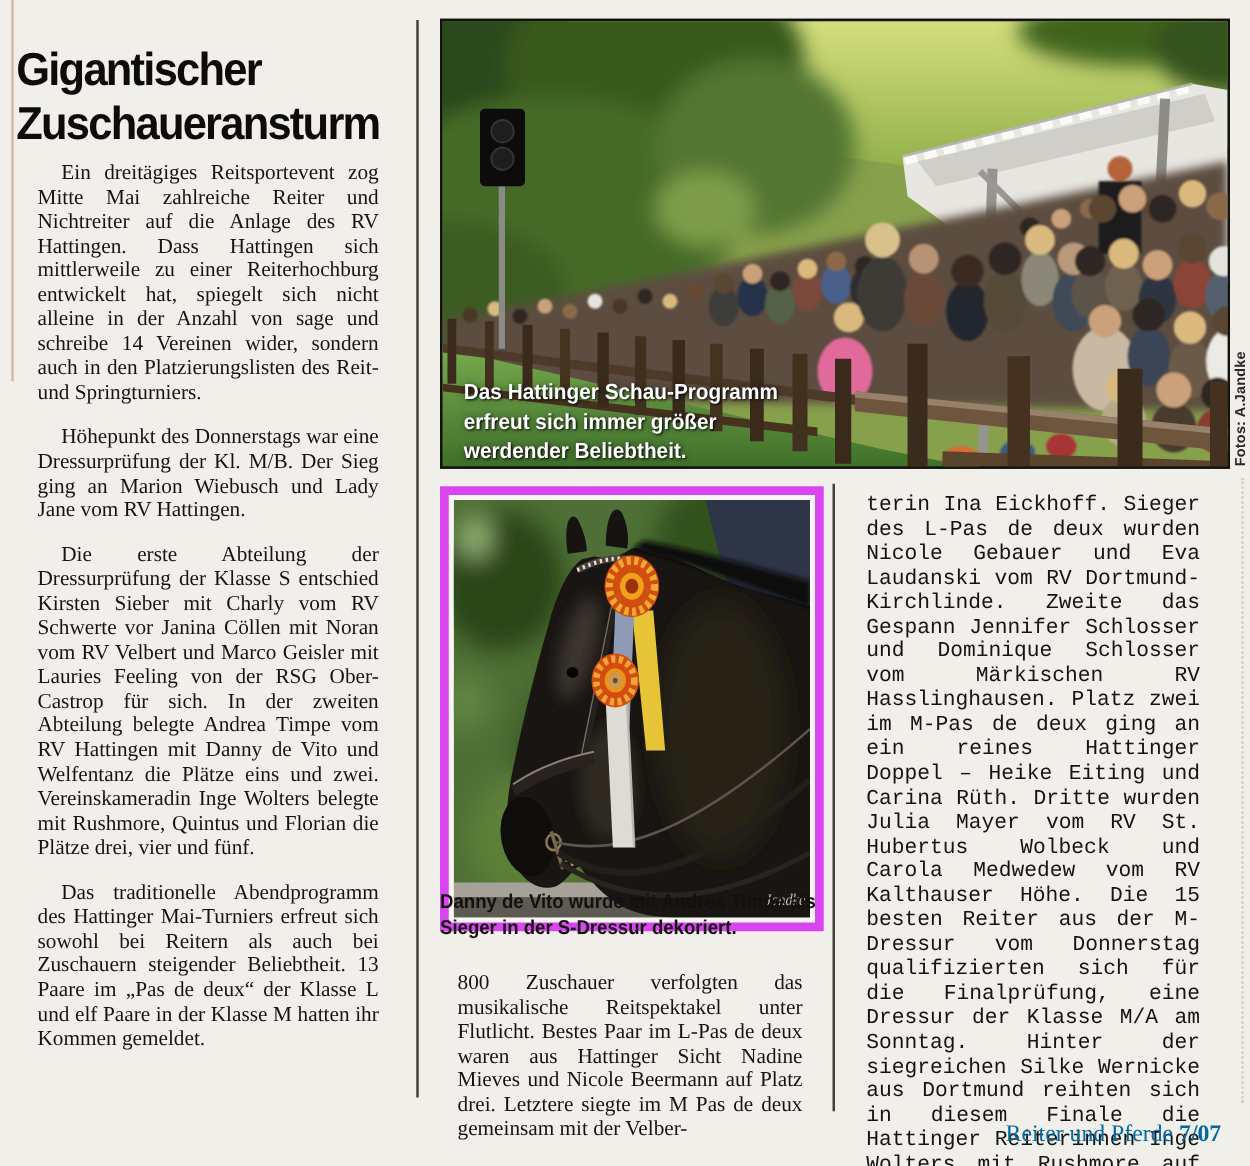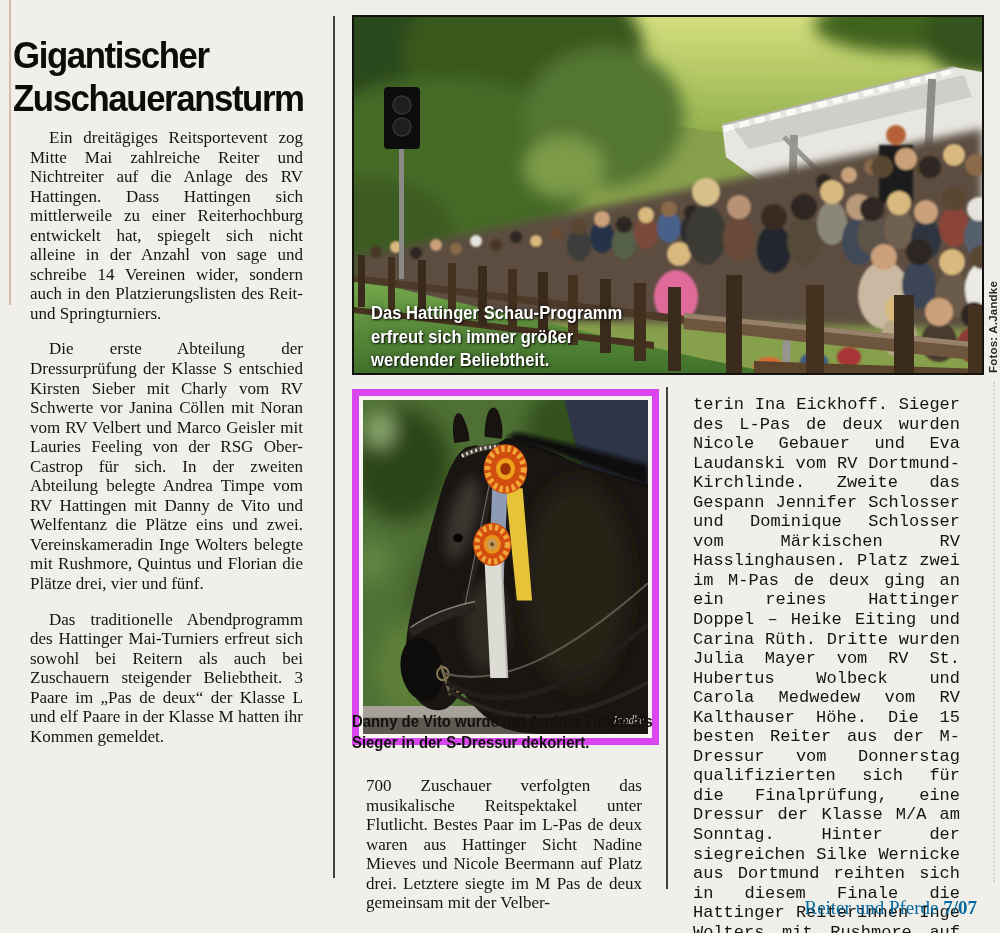--- a/index.html
+++ b/index.html
@@ -55,6 +55,7 @@
 
   <div id="leftcol" class="colbody">
     <p>Ein dreitägiges Reitsportevent zog Mitte Mai zahlreiche Reiter und Nichtreiter auf die Anlage des RV Hattingen. Dass Hattingen sich mittlerweile zu einer Reiterhochburg entwickelt hat, spiegelt sich nicht alleine in der Anzahl von sage und schreibe 14 Vereinen wider, sondern auch in den Platzierungslisten des Reit- und Springturniers.</p>
+    <p>Höhepunkt des Donnerstags war eine Dressurprüfung der Kl. M/B. Der Sieg ging an Marion Wiebusch und Lady Jane vom RV Hattingen.</p>
     <p>Die erste Abteilung der Dressurprüfung der Klasse S entschied Kirsten Sieber mit Charly vom RV Schwerte vor Janina Cöllen mit Noran vom RV Velbert und Marco Geisler mit Lauries Feeling von der RSG Ober-Castrop für sich. In der zweiten Abteilung belegte Andrea Timpe vom RV Hattingen mit Danny de Vito und Welfentanz die Plätze eins und zwei. Vereinskameradin Inge Wolters belegte mit Rushmore, Quintus und Florian die Plätze drei, vier und fünf.</p>
     <p>Das traditionelle Abendprogramm des Hattinger Mai-Turniers erfreut sich sowohl bei Reitern als auch bei Zuschauern steigender Beliebtheit. 3 Paare im „Pas de deux“ der Klasse L und elf Paare in der Klasse M hatten ihr Kommen gemeldet.</p>
   </div>

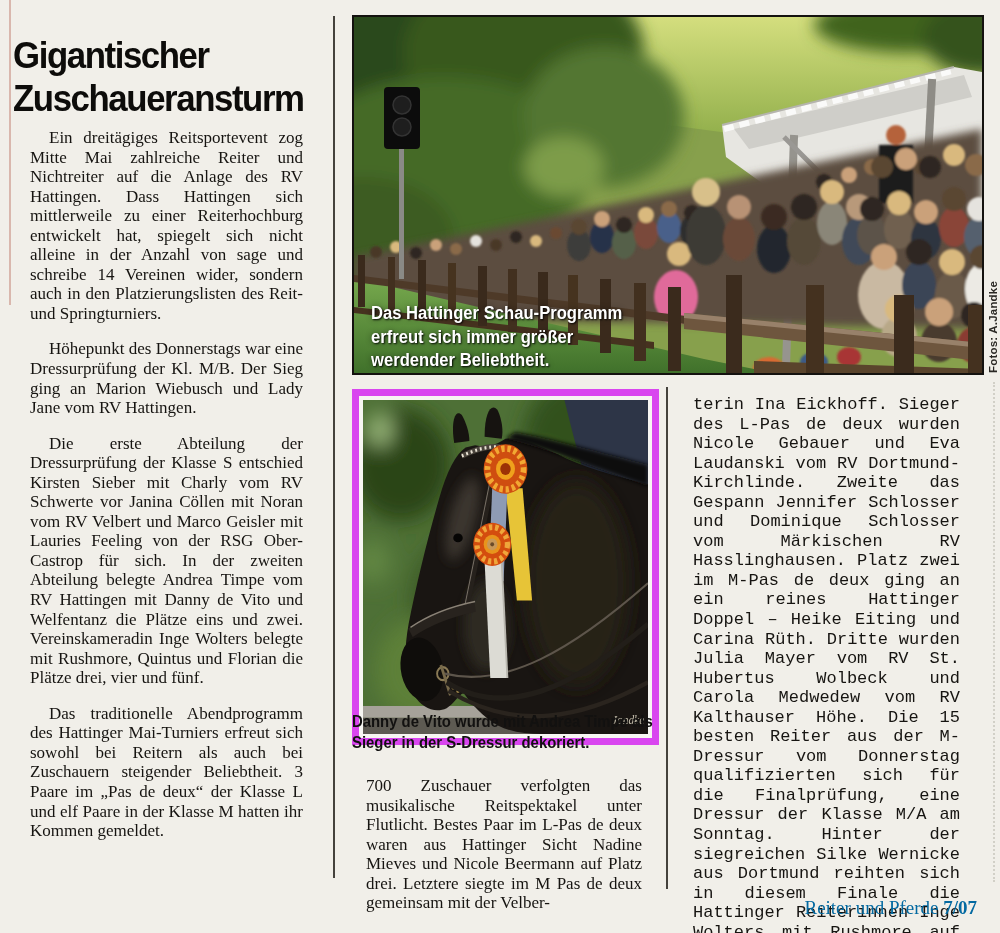--- a/index.html
+++ b/index.html
@@ -57,7 +57,7 @@
     <p>Ein dreitägiges Reitsportevent zog Mitte Mai zahlreiche Reiter und Nichtreiter auf die Anlage des RV Hattingen. Dass Hattingen sich mittlerweile zu einer Reiterhochburg entwickelt hat, spiegelt sich nicht alleine in der Anzahl von sage und schreibe 14 Vereinen wider, sondern auch in den Platzierungslisten des Reit- und Springturniers.</p>
     <p>Höhepunkt des Donnerstags war eine Dressurprüfung der Kl. M/B. Der Sieg ging an Marion Wiebusch und Lady Jane vom RV Hattingen.</p>
     <p>Die erste Abteilung der Dressurprüfung der Klasse S entschied Kirsten Sieber mit Charly vom RV Schwerte vor Janina Cöllen mit Noran vom RV Velbert und Marco Geisler mit Lauries Feeling von der RSG Ober-Castrop für sich. In der zweiten Abteilung belegte Andrea Timpe vom RV Hattingen mit Danny de Vito und Welfentanz die Plätze eins und zwei. Vereinskameradin Inge Wolters belegte mit Rushmore, Quintus und Florian die Plätze drei, vier und fünf.</p>
-    <p>Das traditionelle Abendprogramm des Hattinger Mai-Turniers erfreut sich sowohl bei Reitern als auch bei Zuschauern steigender Beliebtheit. 3 Paare im „Pas de deux“ der Klasse L und elf Paare in der Klasse M hatten ihr Kommen gemeldet.</p>
+    <p>Das traditionelle Abendprogramm des Hattinger Mai-Turniers erfreut sich sowohl bei Reitern als auch bei Zuschauern steigender Beliebtheit. 13 Paare im „Pas de deux“ der Klasse L und elf Paare in der Klasse M hatten ihr Kommen gemeldet.</p>
   </div>
 
   <div id="rule1" class="vrule"></div>

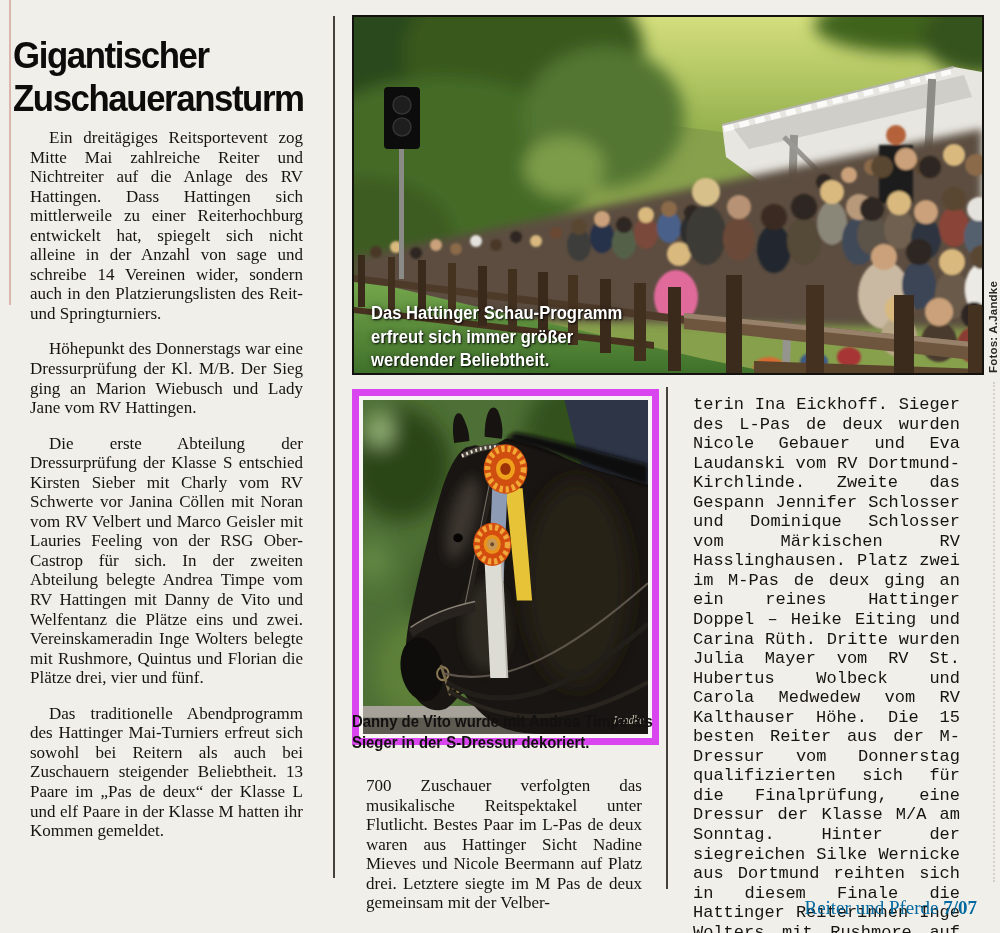--- a/index.html
+++ b/index.html
@@ -334,7 +334,7 @@
   <div class="caption2">Danny de Vito wurde mit Andrea Timpe als Sieger in der S-Dressur dekoriert.</div>
 
   <div id="midcol" class="colbody">
-    <p class="noindent">700 Zuschauer verfolgten das musikalische Reitspektakel unter Flutlicht. Bestes Paar im L-Pas de deux waren aus Hattinger Sicht Nadine Mieves und Nicole Beermann auf Platz drei. Letztere siegte im M Pas de deux gemeinsam mit der Velber-</p>
+    <p class="noindent">800 Zuschauer verfolgten das musikalische Reitspektakel unter Flutlicht. Bestes Paar im L-Pas de deux waren aus Hattinger Sicht Nadine Mieves und Nicole Beermann auf Platz drei. Letztere siegte im M Pas de deux gemeinsam mit der Velber-</p>
   </div>
 
   <div id="rightcol" class="colbody">

